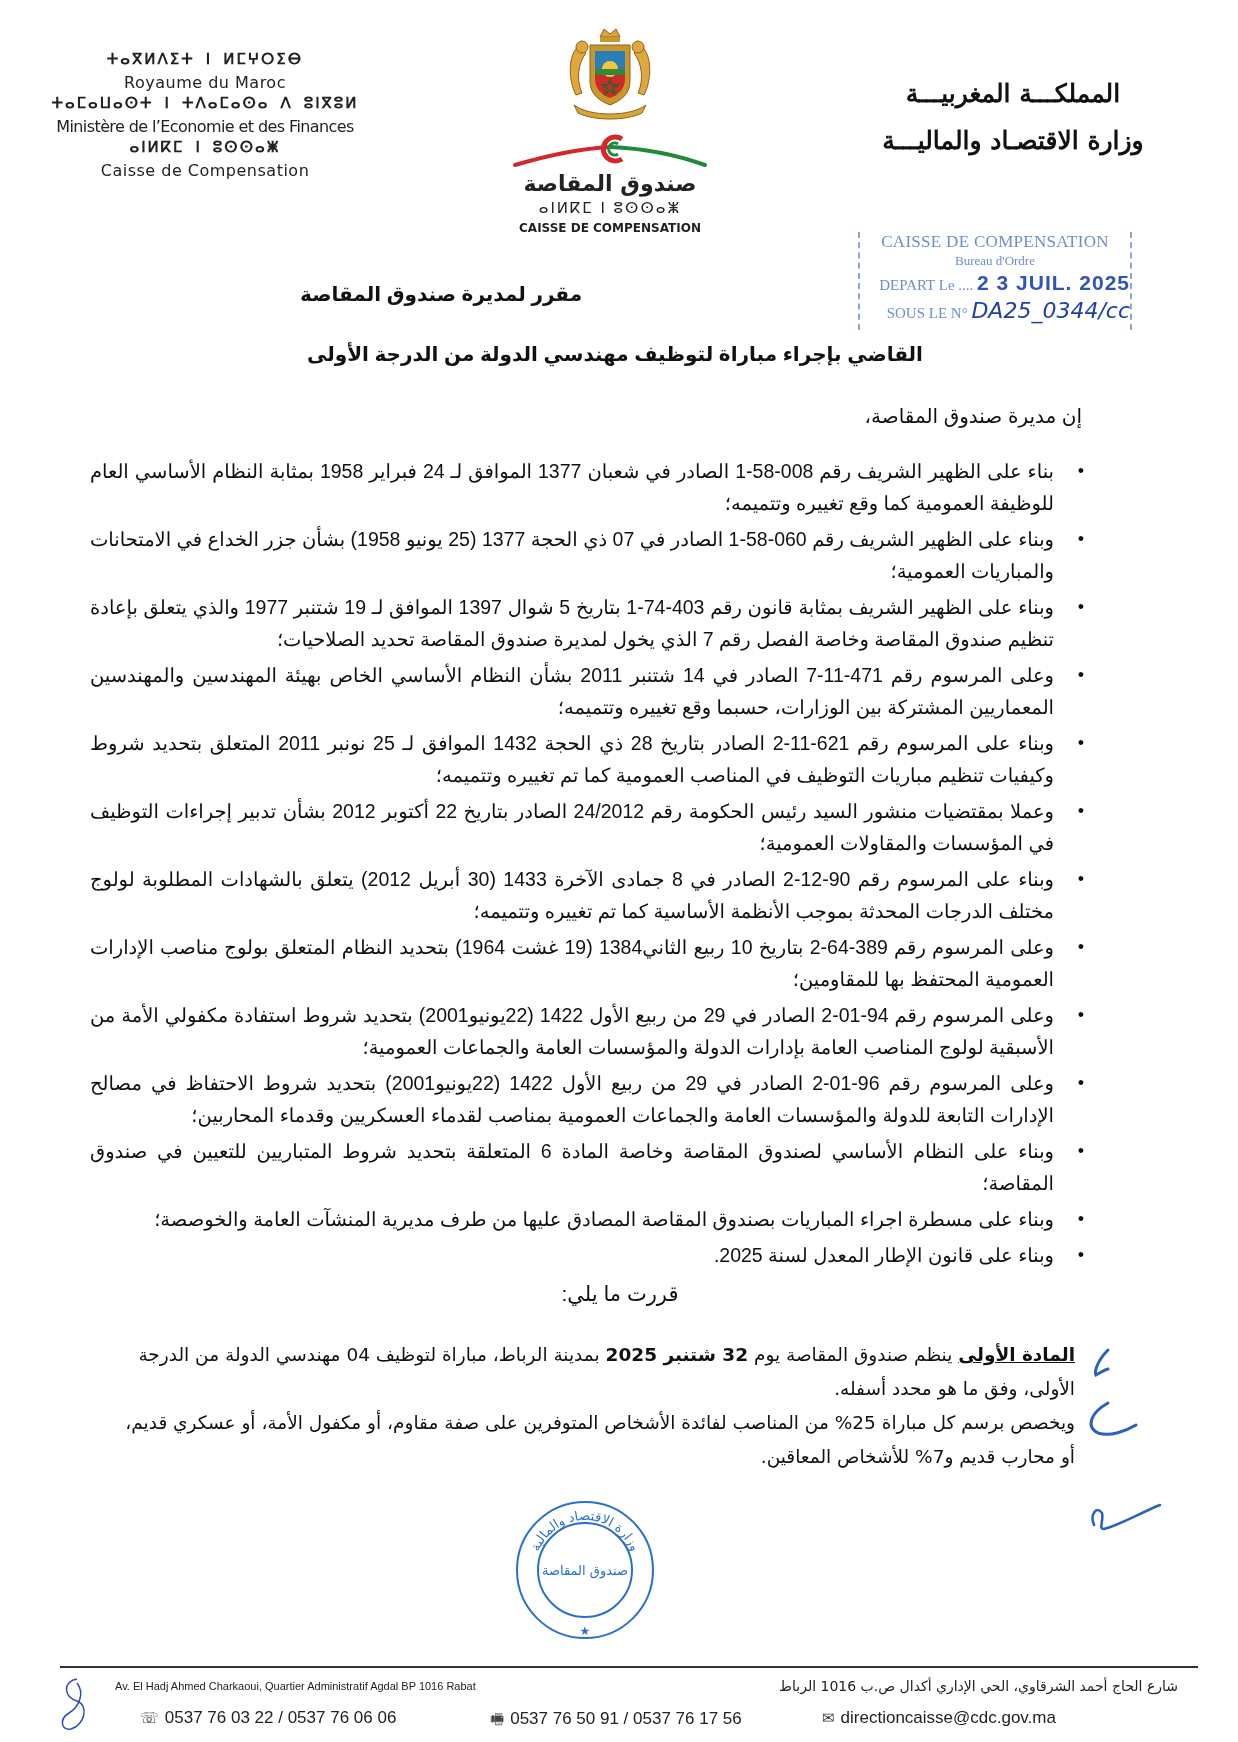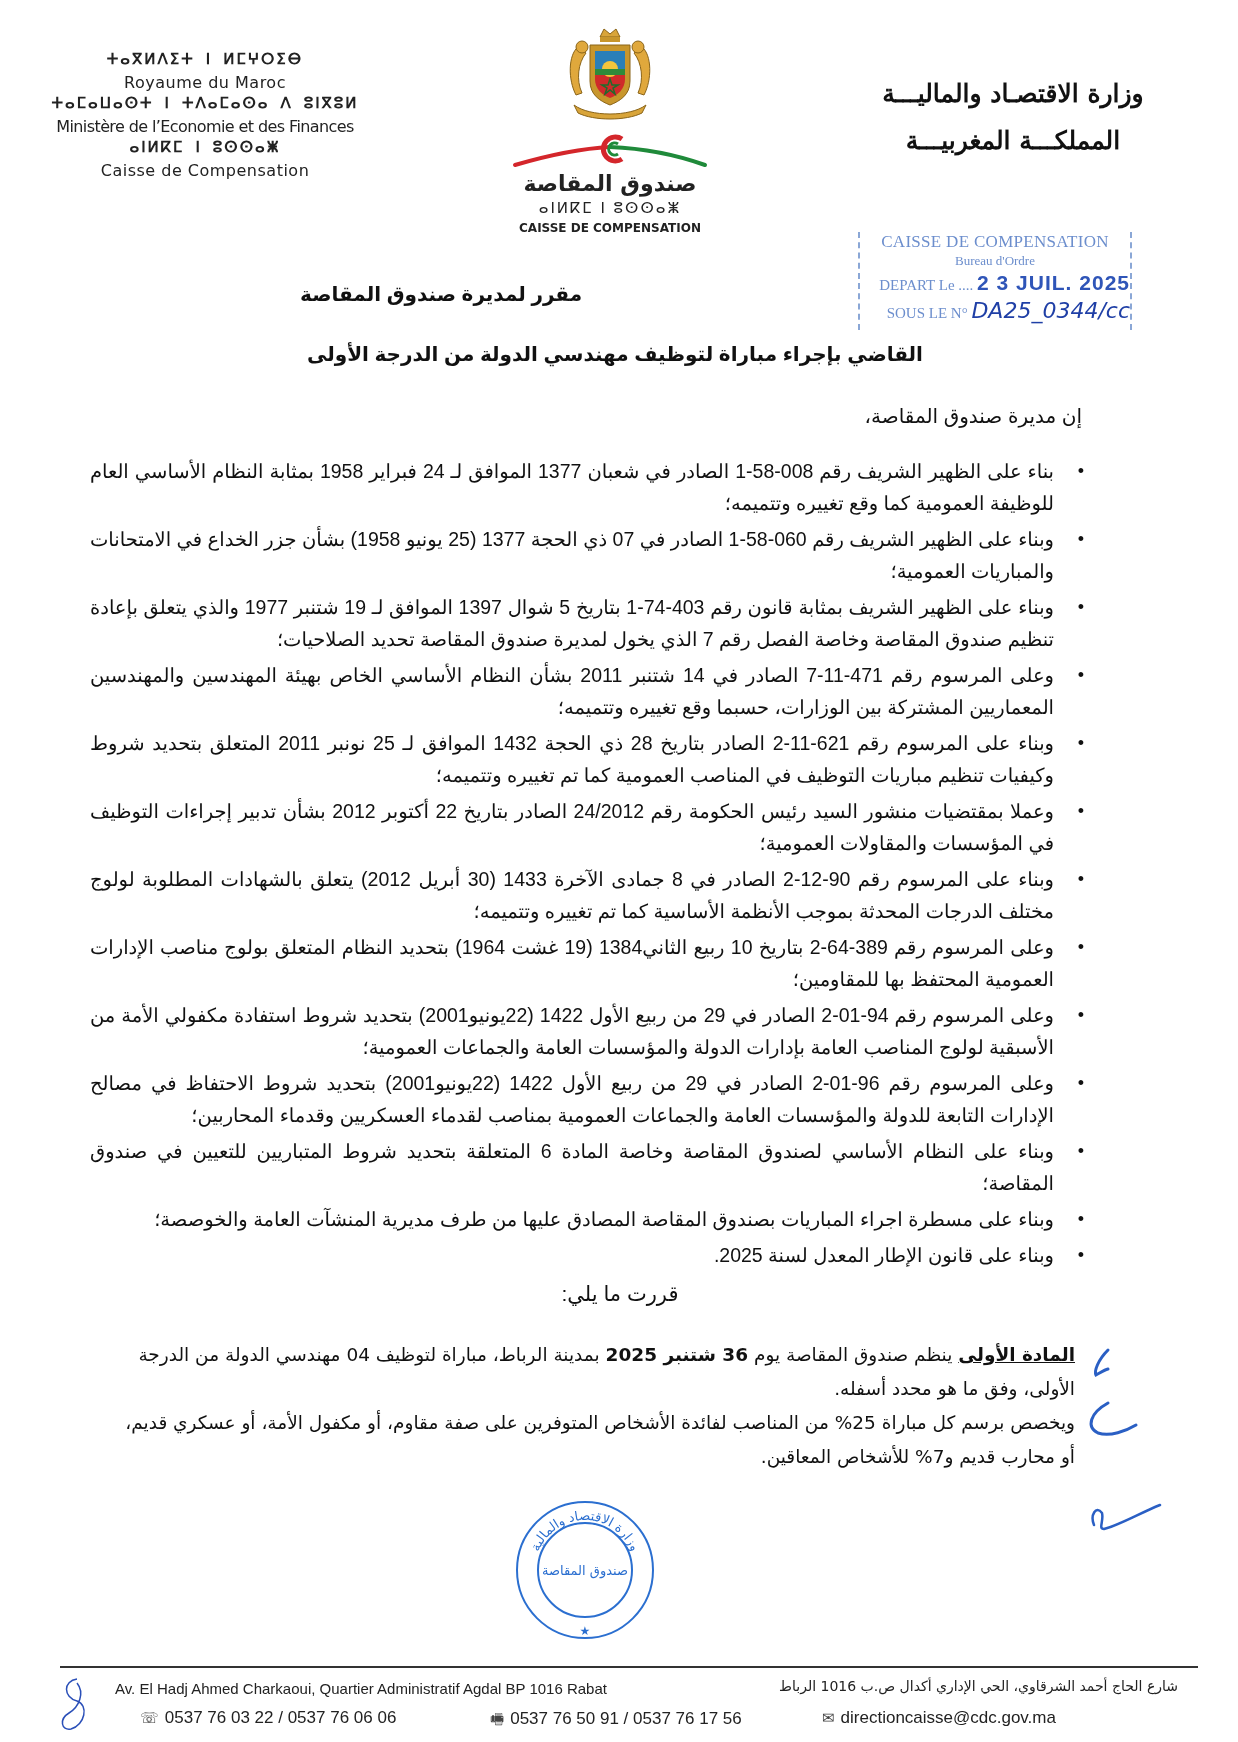--- a/index.html
+++ b/index.html
@@ -108,8 +108,8 @@
 </div>
 
 <div class="abs hdr-right">
+  <div>المملكـــة المغربيـــة</div>
   <div>وزارة الاقتصـاد والماليـــة</div>
-  <div>المملكـــة المغربيـــة</div>
 </div>
 
 <div class="abs stamp">

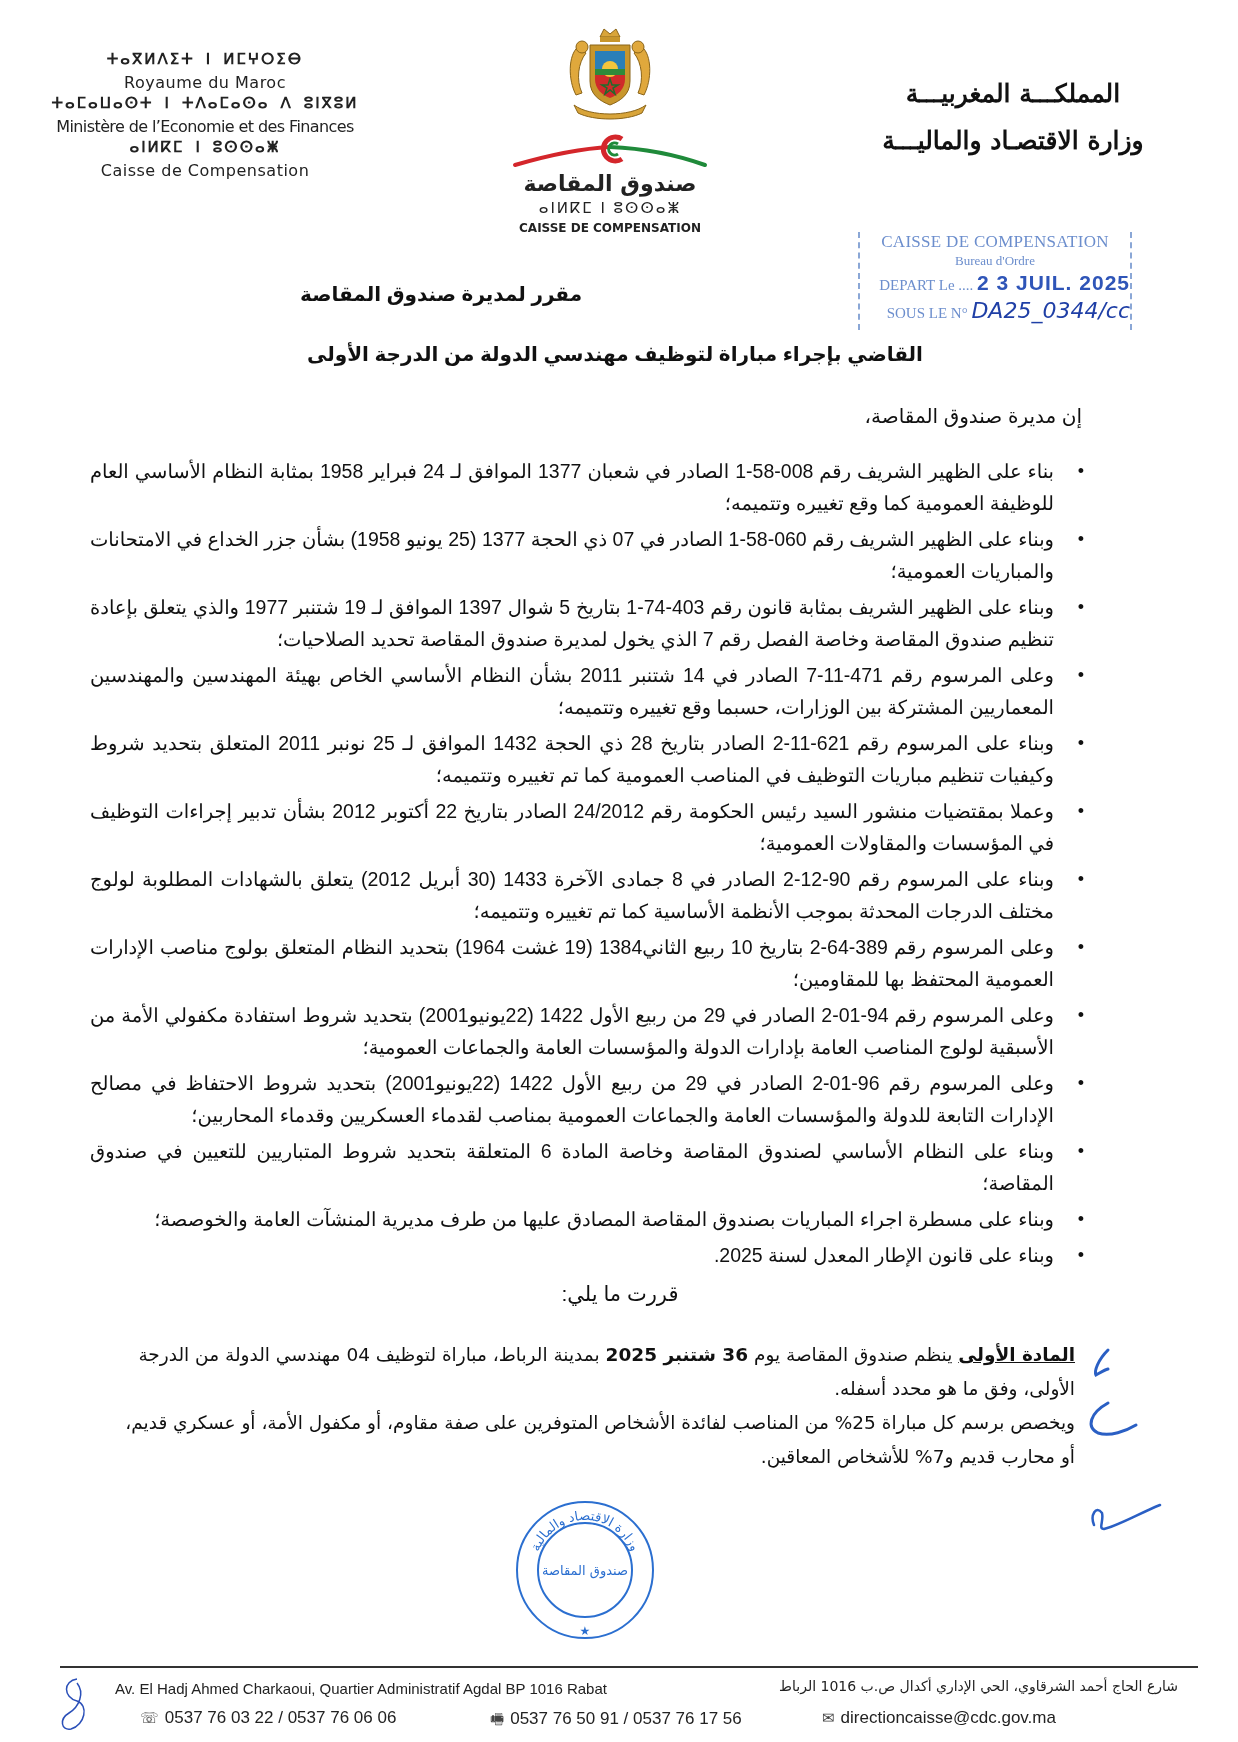--- a/index.html
+++ b/index.html
@@ -153,7 +153,7 @@
   <p>
     <span class="u">المادة الأولى</span>
     <span>ينظم صندوق المقاصة يوم</span>
-    <b>36 شتنبر 2025</b>
+    <b>32 شتنبر 2025</b>
     <span>بمدينة الرباط، مباراة لتوظيف</span>
     <span>04</span>
     <span>مهندسي الدولة من الدرجة الأولى، وفق ما هو محدد أسفله.</span>

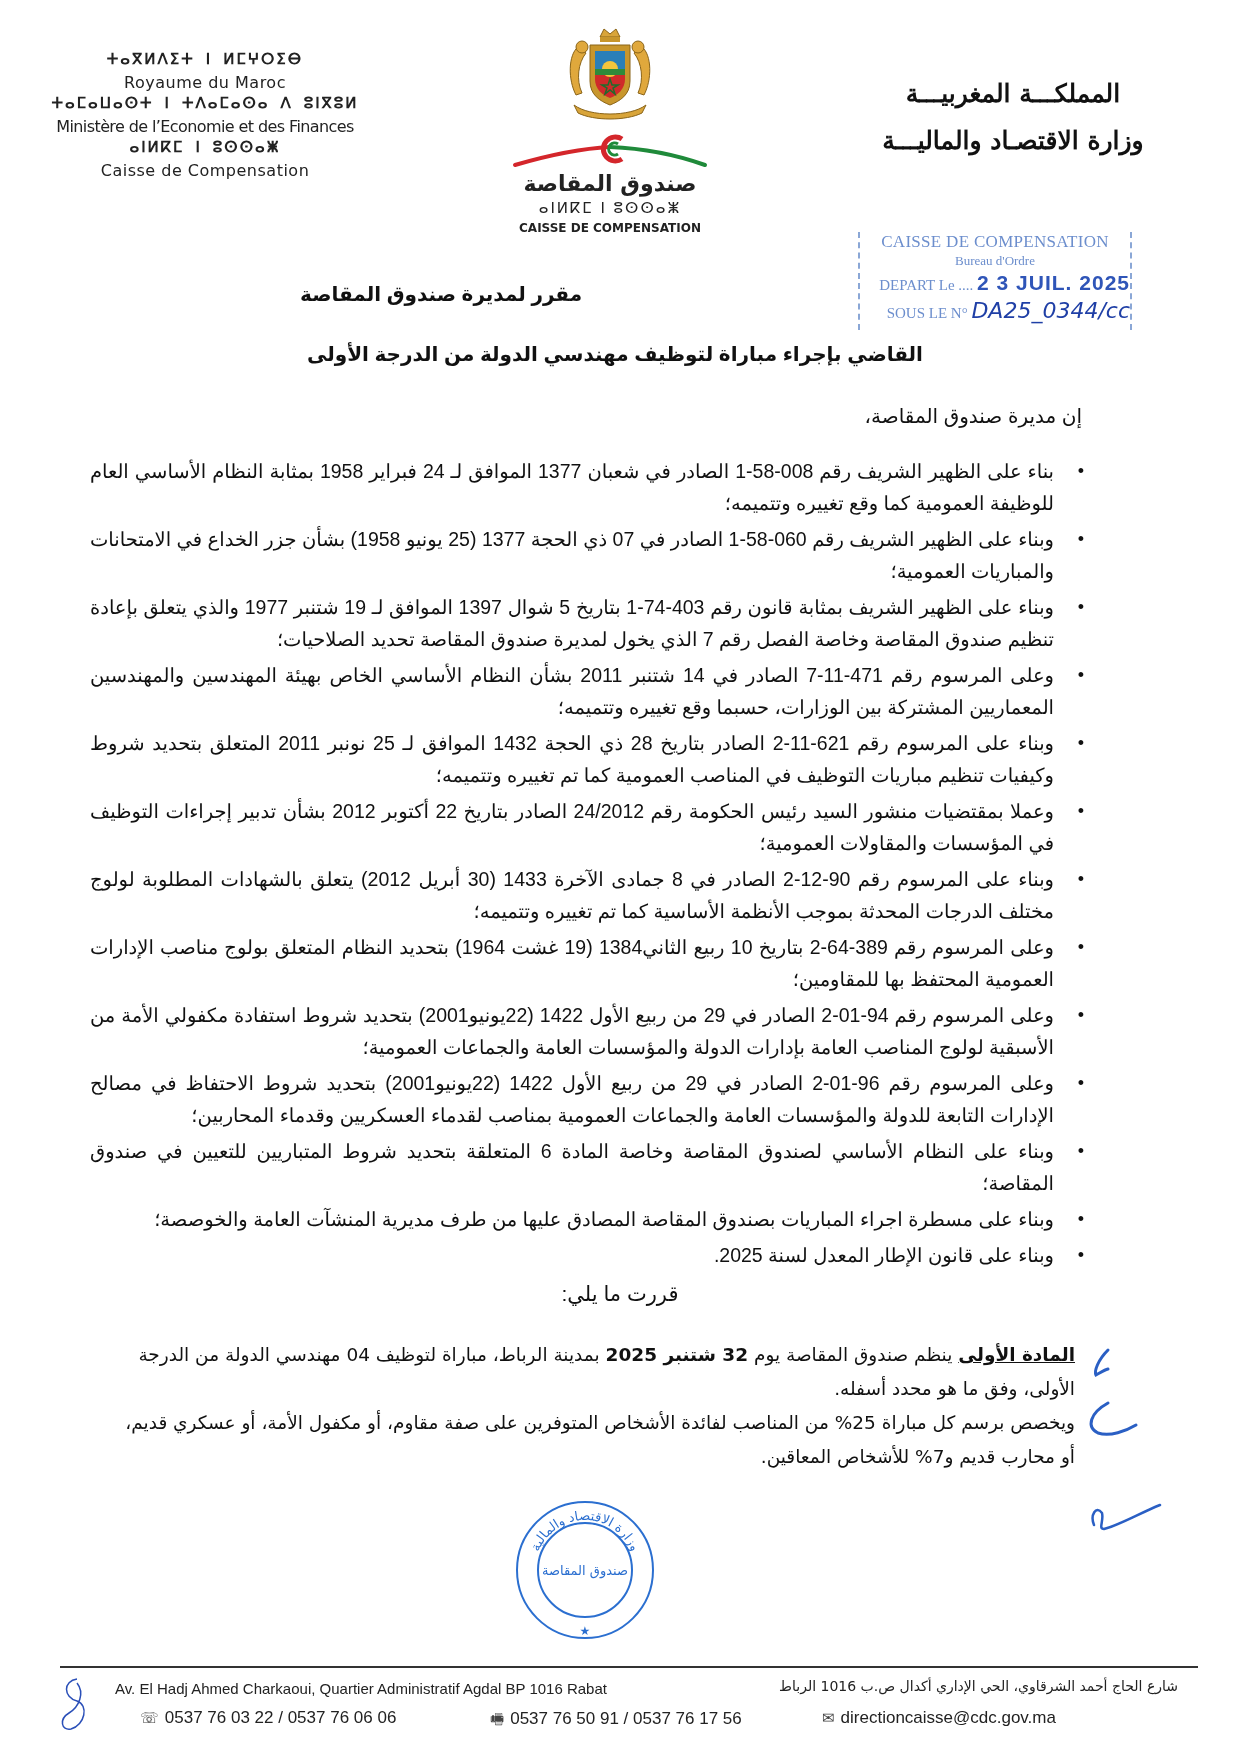--- a/index.html
+++ b/index.html
@@ -60,7 +60,7 @@
   
   .footer-line { left: 60px; right: 40px; top: 1666px; height: 2px; background: #333; }
   .f-sign { left: 55px; top: 1675px; width: 40px; height: 60px; }
-  .f-fr { left: 115px; top: 1680px; font-family: "Liberation Sans", sans-serif; font-size: 15px; color: #222; }
+  .f-fr { left: 115px; top: 1680px; font-family: "Liberation Sans", sans-serif; font-size: 11px; color: #222; }
   .f-ar { right: 60px; top: 1678px; direction: rtl; font-family: "DejaVu Sans", sans-serif; font-size: 14px; color: #222; }
   .f-row { top: 1708px; font-family: "Liberation Sans", sans-serif; font-size: 17px; color: #222; }
   .f-tel { left: 140px; }

